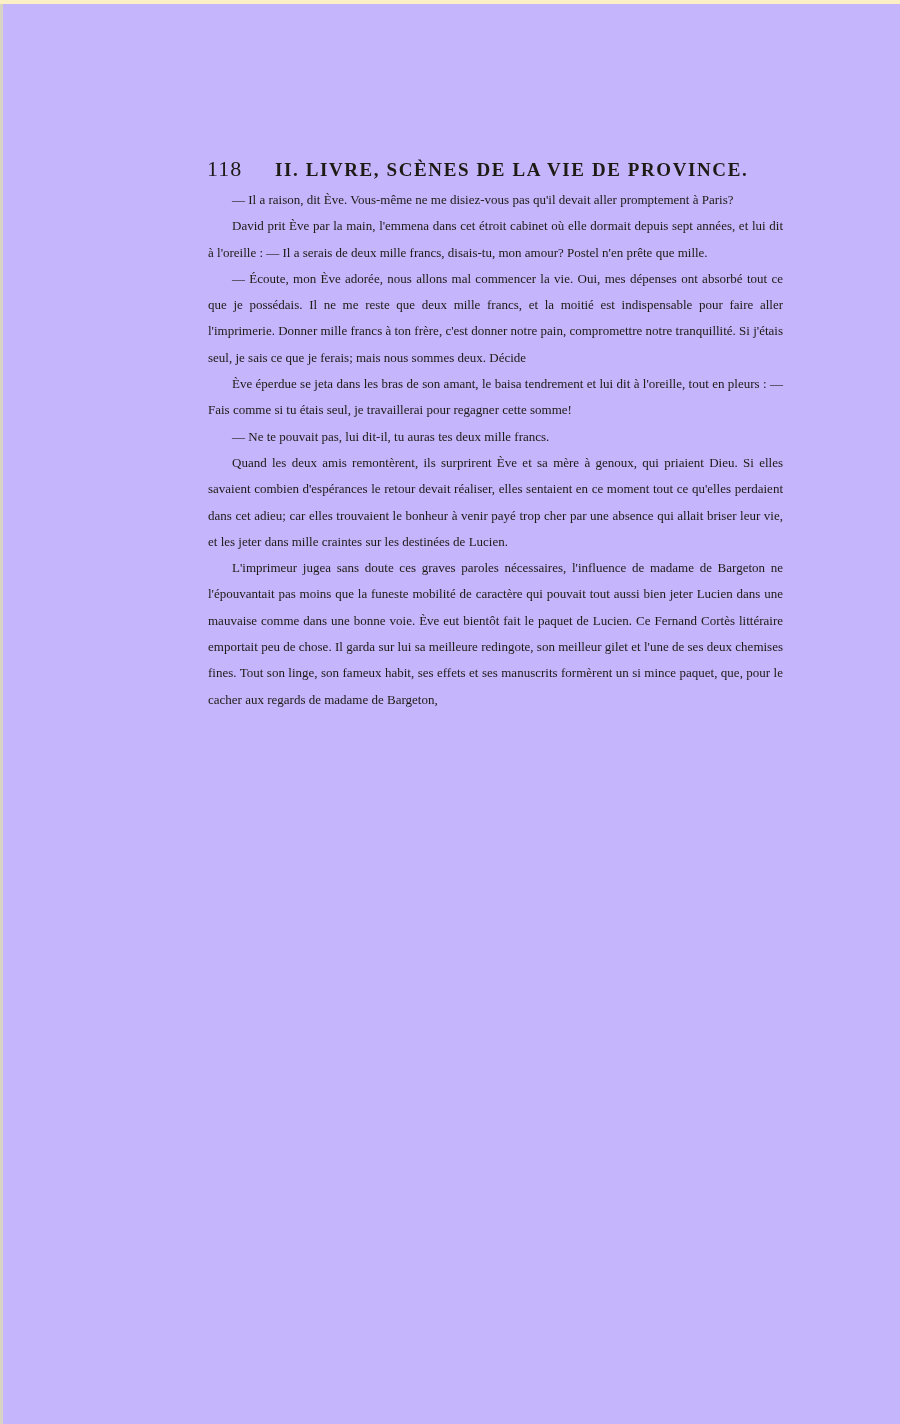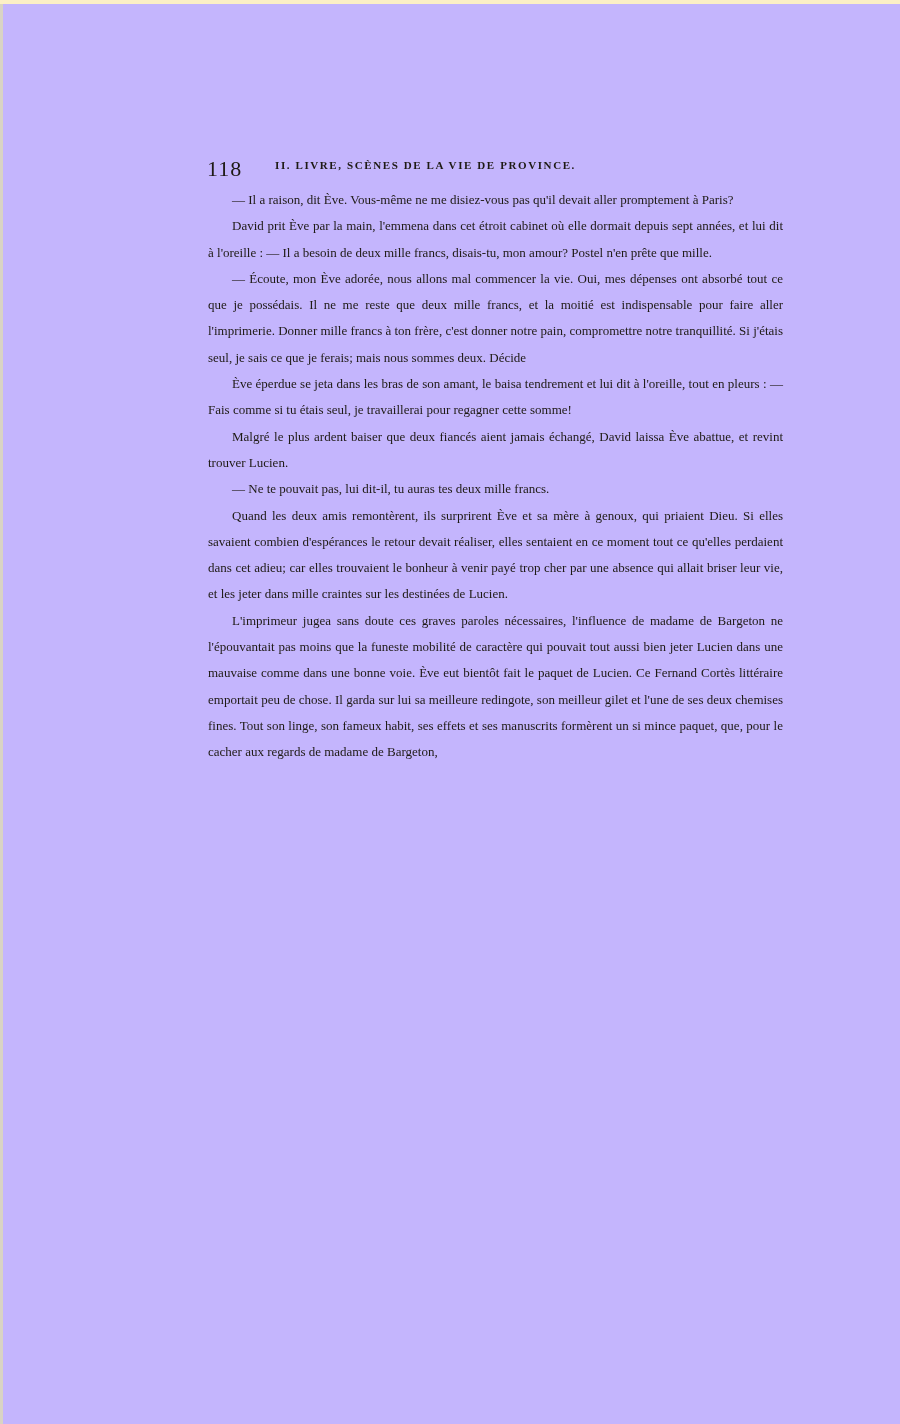--- a/index.html
+++ b/index.html
@@ -29,7 +29,7 @@
   }
   .running-head {
     position: absolute; left: 68px; top: 3px;
-    font-size: 11px; font-weight: bold; letter-spacing: 1.6px;
+    font-size: 19px; font-weight: bold; letter-spacing: 1.6px;
     text-transform: uppercase;
   }
   .body-text {

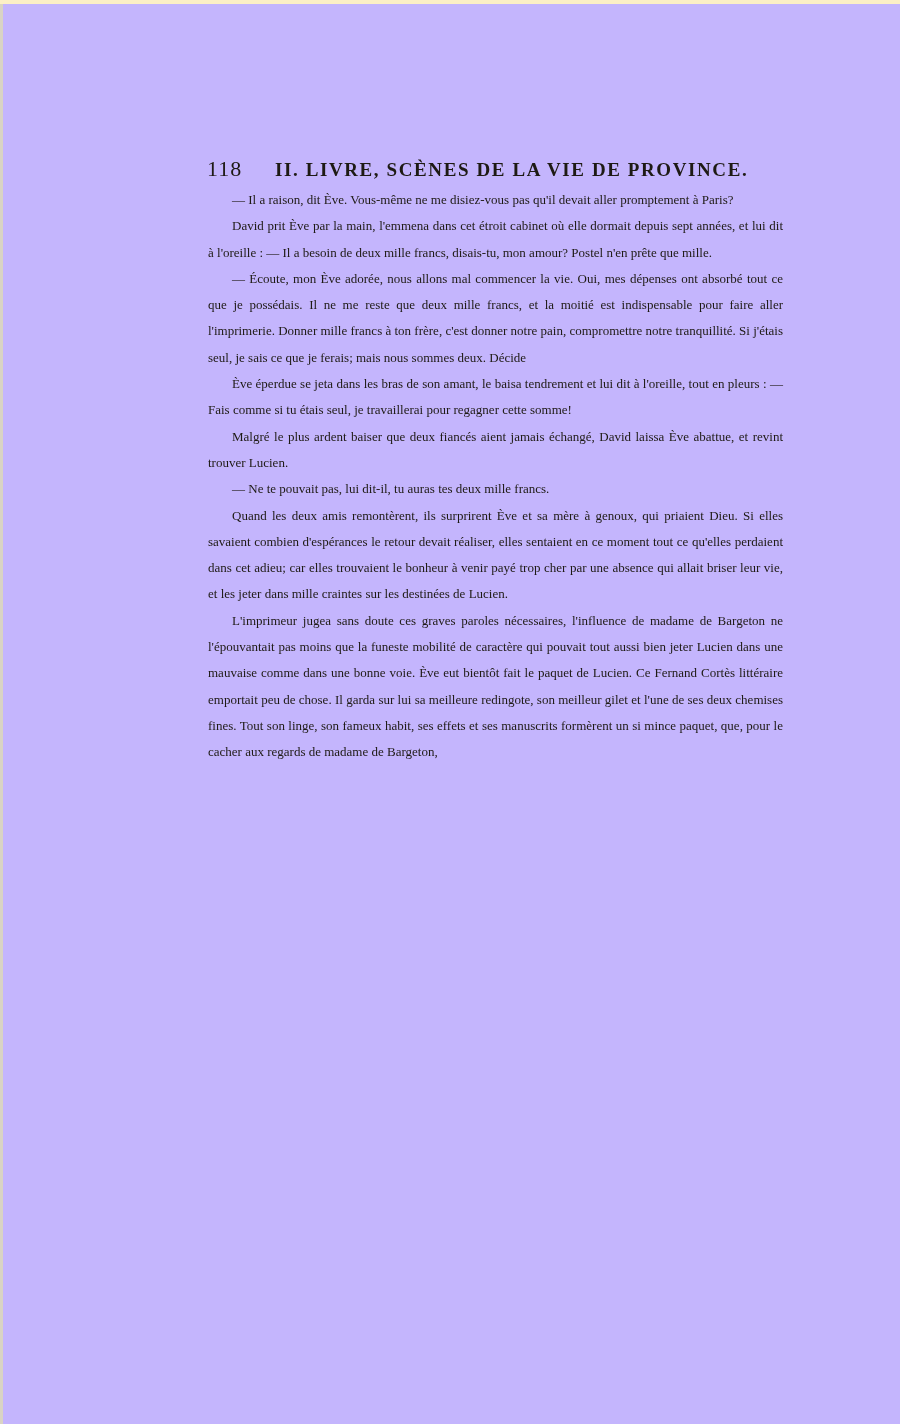--- a/index.html
+++ b/index.html
@@ -55,7 +55,7 @@
 
   <div class="body-text">
     <p>— Il a raison, dit Ève. Vous-même ne me disiez-vous pas qu'il devait aller promptement à Paris?</p>
-    <p>David prit Ève par la main, l'emmena dans cet étroit cabinet où elle dormait depuis sept années, et lui dit à l'oreille : — Il a besoin de deux mille francs, disais-tu, mon amour? Postel n'en prête que mille.</p>
+    <p>David prit Ève par la main, l'emmena dans cet étroit cabinet où elle dormait depuis sept années, et lui dit à l'oreille : — Il a serais de deux mille francs, disais-tu, mon amour? Postel n'en prête que mille.</p>
     <p>— Écoute, mon Ève adorée, nous allons mal commencer la vie. Oui, mes dépenses ont absorbé tout ce que je possédais. Il ne me reste que deux mille francs, et la moitié est indispensable pour faire aller l'imprimerie. Donner mille francs à ton frère, c'est donner notre pain, compromettre notre tranquillité. Si j'étais seul, je sais ce que je ferais; mais nous sommes deux. Décide</p>
     <p>Ève éperdue se jeta dans les bras de son amant, le baisa tendrement et lui dit à l'oreille, tout en pleurs : — Fais comme si tu étais seul, je travaillerai pour regagner cette somme!</p>
     <p>Malgré le plus ardent baiser que deux fiancés aient jamais échangé, David laissa Ève abattue, et revint trouver Lucien.</p>

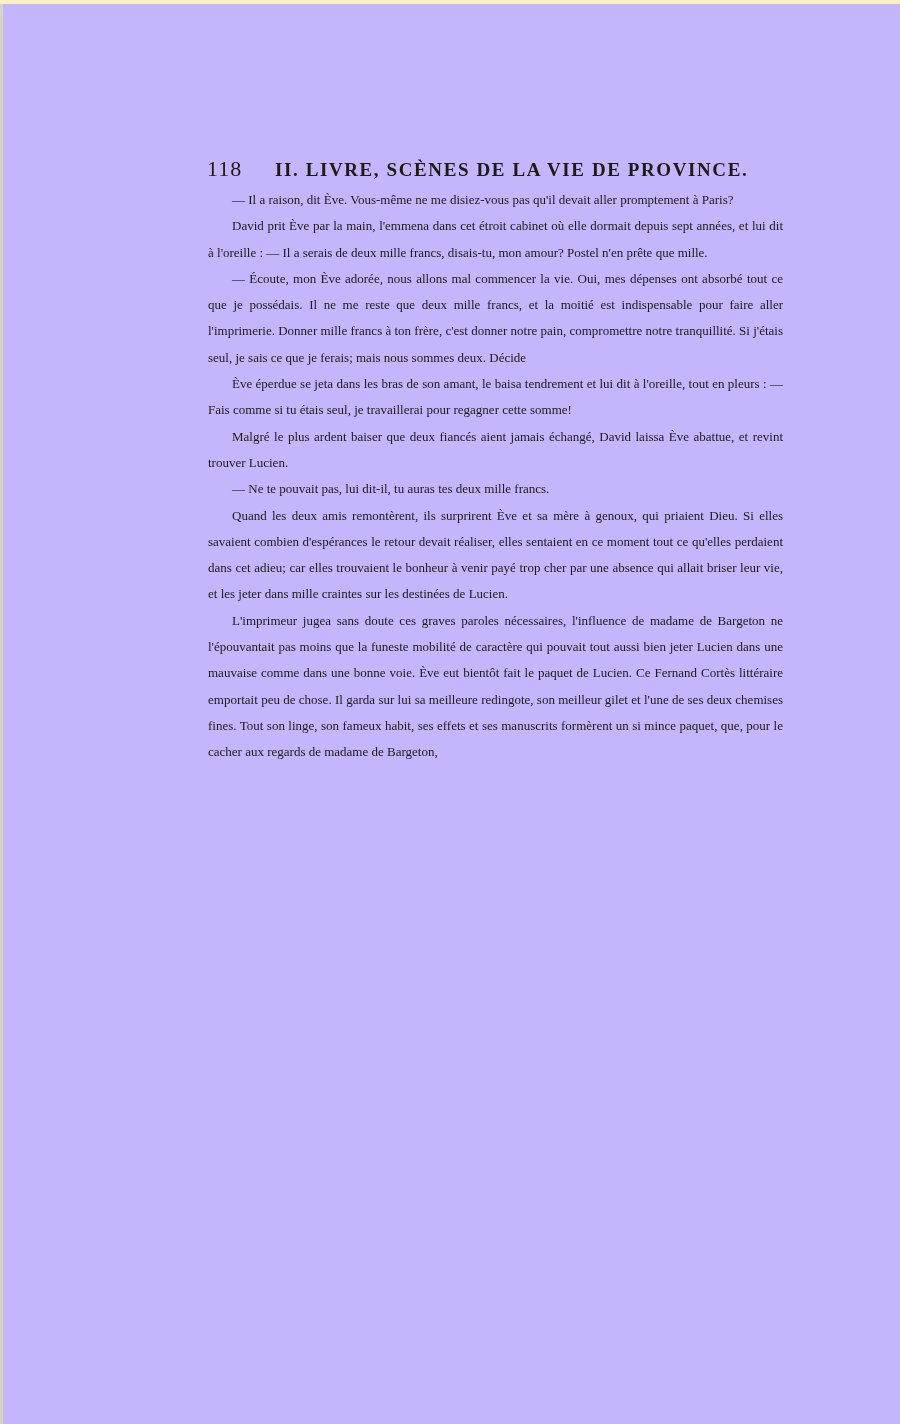--- a/index.html
+++ b/index.html
@@ -58,7 +58,6 @@
     <p>David prit Ève par la main, l'emmena dans cet étroit cabinet où elle dormait depuis sept années, et lui dit à l'oreille : — Il a serais de deux mille francs, disais-tu, mon amour? Postel n'en prête que mille.</p>
     <p>— Écoute, mon Ève adorée, nous allons mal commencer la vie. Oui, mes dépenses ont absorbé tout ce que je possédais. Il ne me reste que deux mille francs, et la moitié est indispensable pour faire aller l'imprimerie. Donner mille francs à ton frère, c'est donner notre pain, compromettre notre tranquillité. Si j'étais seul, je sais ce que je ferais; mais nous sommes deux. Décide</p>
     <p>Ève éperdue se jeta dans les bras de son amant, le baisa tendrement et lui dit à l'oreille, tout en pleurs : — Fais comme si tu étais seul, je travaillerai pour regagner cette somme!</p>
-    <p>Malgré le plus ardent baiser que deux fiancés aient jamais échangé, David laissa Ève abattue, et revint trouver Lucien.</p>
     <p>— Ne te pouvait pas, lui dit-il, tu auras tes deux mille francs.</p>
     <p>Quand les deux amis remontèrent, ils surprirent Ève et sa mère à genoux, qui priaient Dieu. Si elles savaient combien d'espérances le retour devait réaliser, elles sentaient en ce moment tout ce qu'elles perdaient dans cet adieu; car elles trouvaient le bonheur à venir payé trop cher par une absence qui allait briser leur vie, et les jeter dans mille craintes sur les destinées de Lucien.</p>
     <p>L'imprimeur jugea sans doute ces graves paroles nécessaires, l'influence de madame de Bargeton ne l'épouvantait pas moins que la funeste mobilité de caractère qui pouvait tout aussi bien jeter Lucien dans une mauvaise comme dans une bonne voie. Ève eut bientôt fait le paquet de Lucien. Ce Fernand Cortès littéraire emportait peu de chose. Il garda sur lui sa meilleure redingote, son meilleur gilet et l'une de ses deux chemises fines. Tout son linge, son fameux habit, ses effets et ses manuscrits formèrent un si mince paquet, que, pour le cacher aux regards de madame de Bargeton,</p>

